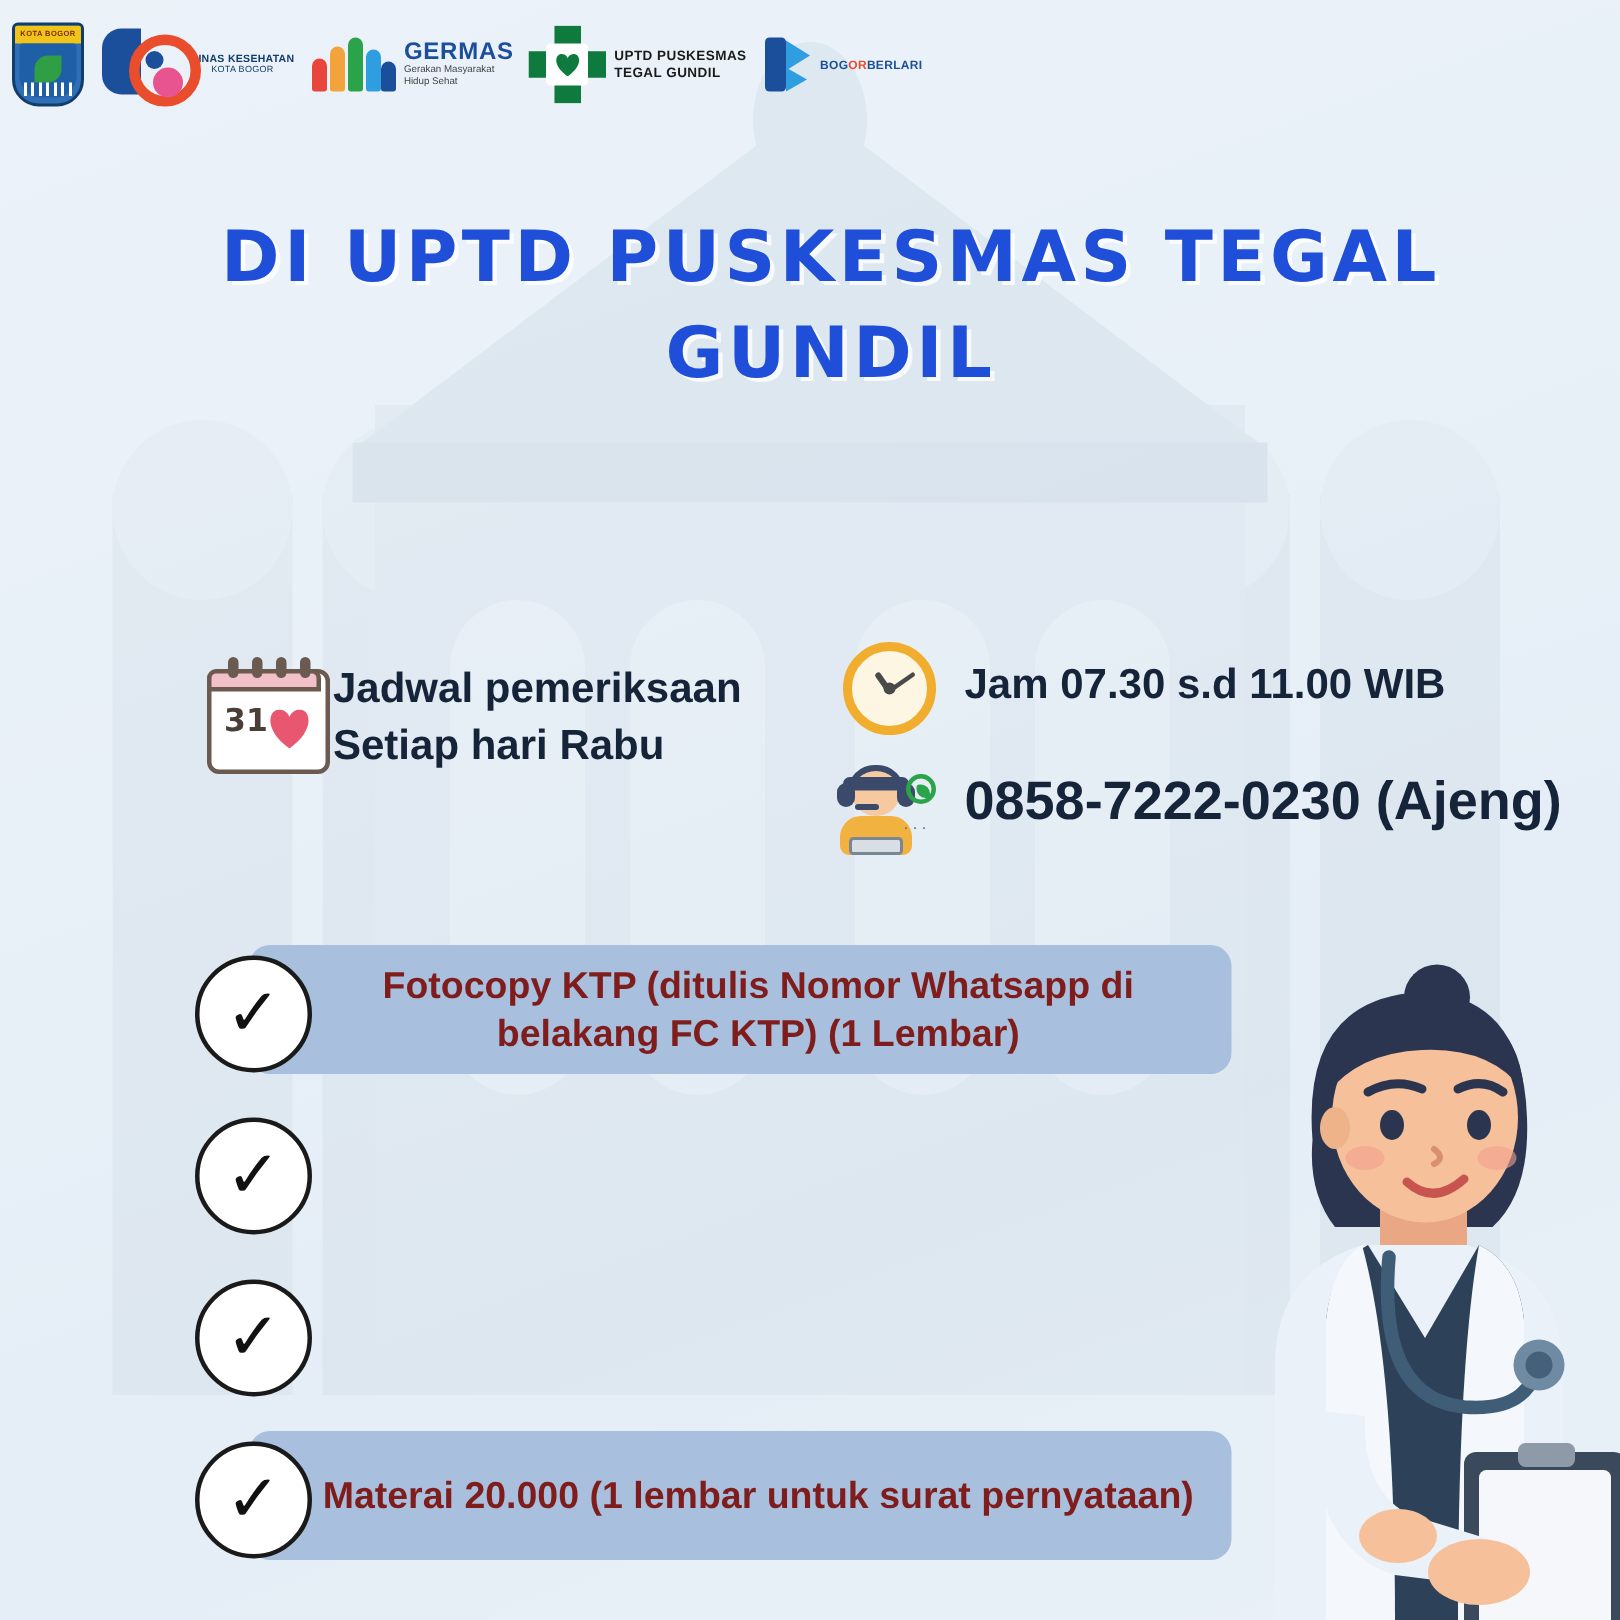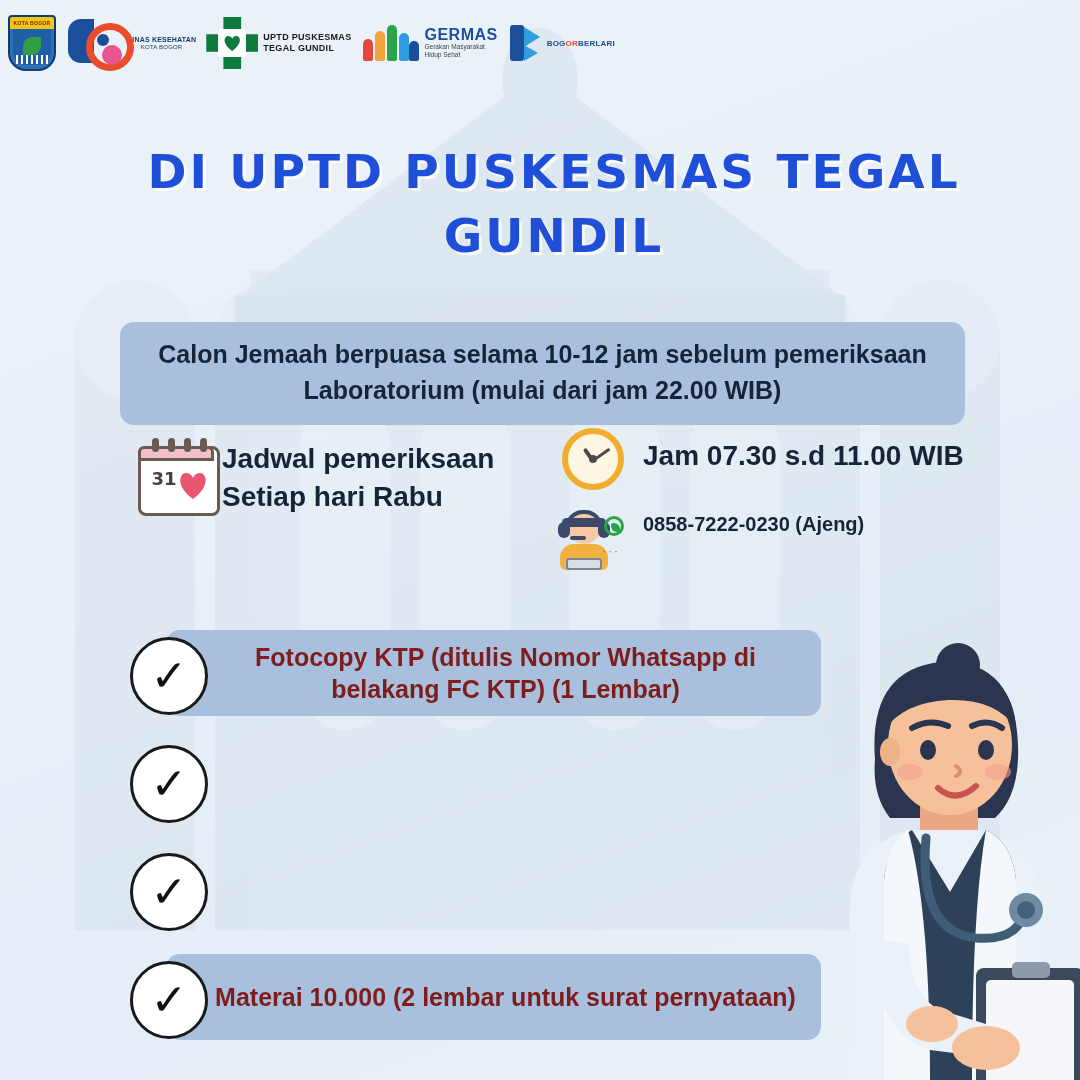--- a/index.html
+++ b/index.html
@@ -316,18 +316,6 @@
     </div>
 
     <div class="logo-item">
-      <div class="cross-logo">
-        <div class="c-outer"></div>
-          <div class="c-inner"></div>
-          <div class="c-heart"></div>
-      </div>
-      <div class="puskes-text">
-        <div>UPTD PUSKESMAS</div>
-        <div>TEGAL GUNDIL</div>
-      </div>
-    </div>
-
-    <div class="logo-item">
       <div class="germas-logo">
         <i style="left:2px;height:22px;background:#e8453c;"></i>
         <i style="left:14px;height:30px;background:#f2a33c;"></i>
@@ -339,6 +327,18 @@
         <div class="germas-text">GERMAS</div>
         <div class="germas-sub">Gerakan Masyarakat</div>
         <div class="germas-sub">Hidup Sehat</div>
+      </div>
+    </div>
+
+    <div class="logo-item">
+      <div class="cross-logo">
+        <div class="c-outer"></div>
+          <div class="c-inner"></div>
+          <div class="c-heart"></div>
+      </div>
+      <div class="puskes-text">
+        <div>UPTD PUSKESMAS</div>
+        <div>TEGAL GUNDIL</div>
       </div>
     </div>
 

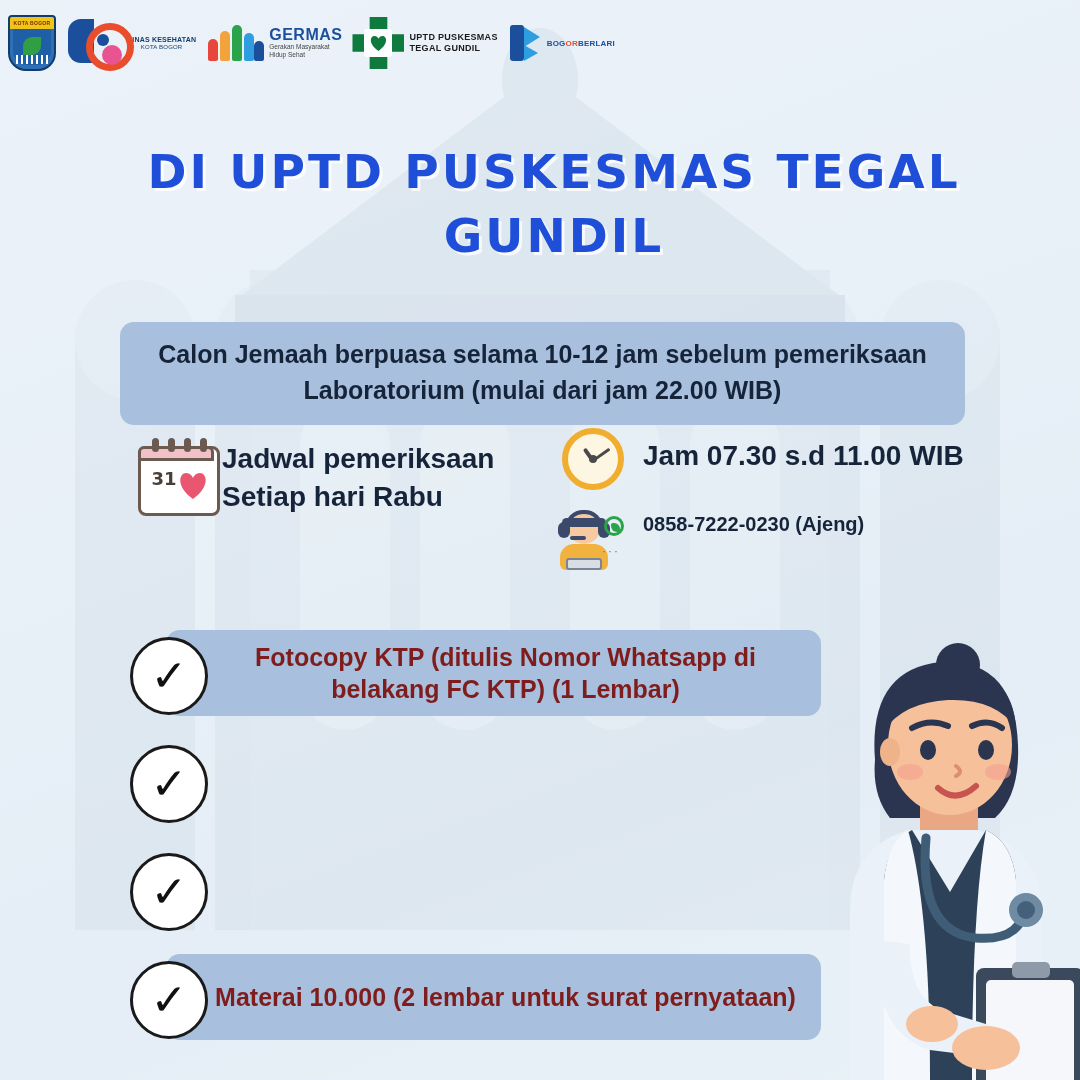--- a/index.html
+++ b/index.html
@@ -358,7 +358,6 @@
     <span class="line2">DI UPTD PUSKESMAS TEGAL GUNDIL</span>
   </div>
 
-  <div class="note-bar">Calon Jemaah berpuasa selama 10-12 jam sebelum pemeriksaan Laboratorium (mulai dari jam 22.00 WIB)</div>
 
   <div class="calendar-icon">
     <div class="cal-body"></div>

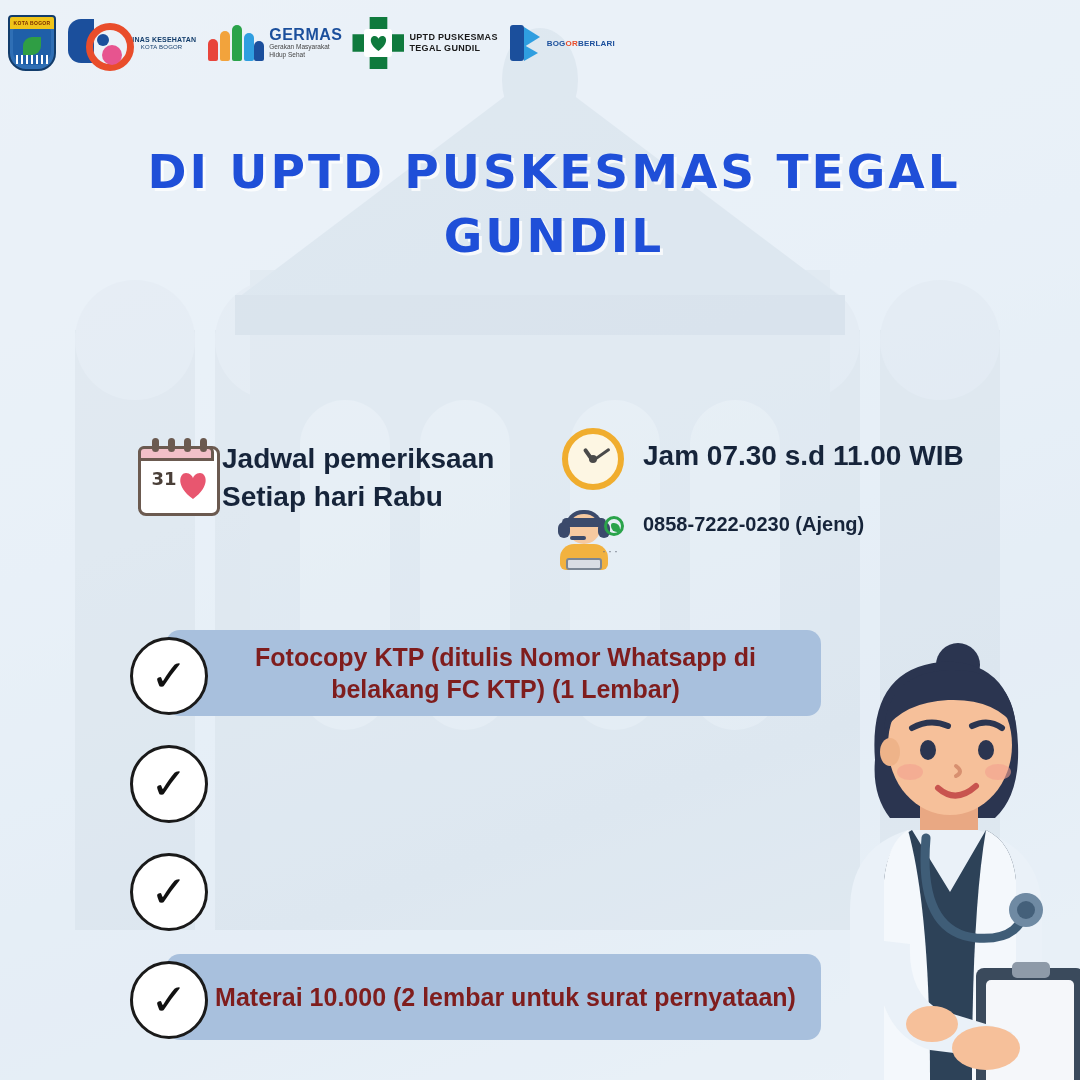--- a/index.html
+++ b/index.html
@@ -177,7 +177,7 @@
   .cal-ring { position:absolute; top:0; width:7px; height:14px; background:#6b5a50; border-radius:4px;}
   .cal-num {
     position:absolute; left:4px; top:30px; width:44px;
-    text-align:center; font-size:18px; font-weight:bold; color:#4a3f38;
+    text-align:center; font-size:21px; font-weight:bold; color:#4a3f38;
     font-family:"DejaVu Sans", sans-serif;
   }
   .cal-heart {

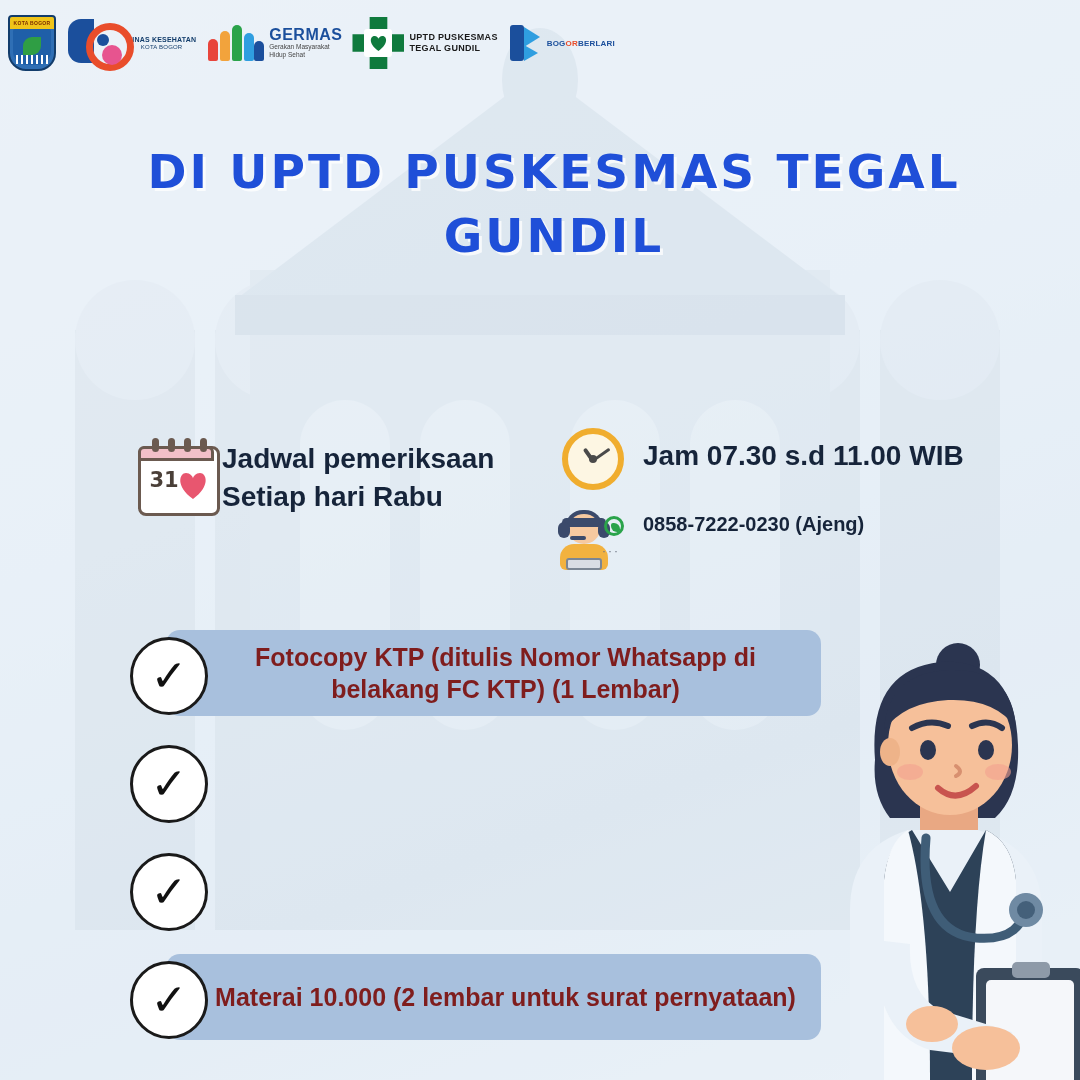--- a/index.html
+++ b/index.html
@@ -217,7 +217,7 @@
   .cs-dots { position:absolute; left:50px; top:36px; font-size:12px; color:#6b7280; letter-spacing:2px; }
   .phone-text {
     position:absolute; left:643px; top:513px; width:400px;
-    font-size:20px; font-weight:bold; color:#16243a;
+    font-size:36px; font-weight:bold; color:#16243a;
   }
 
   

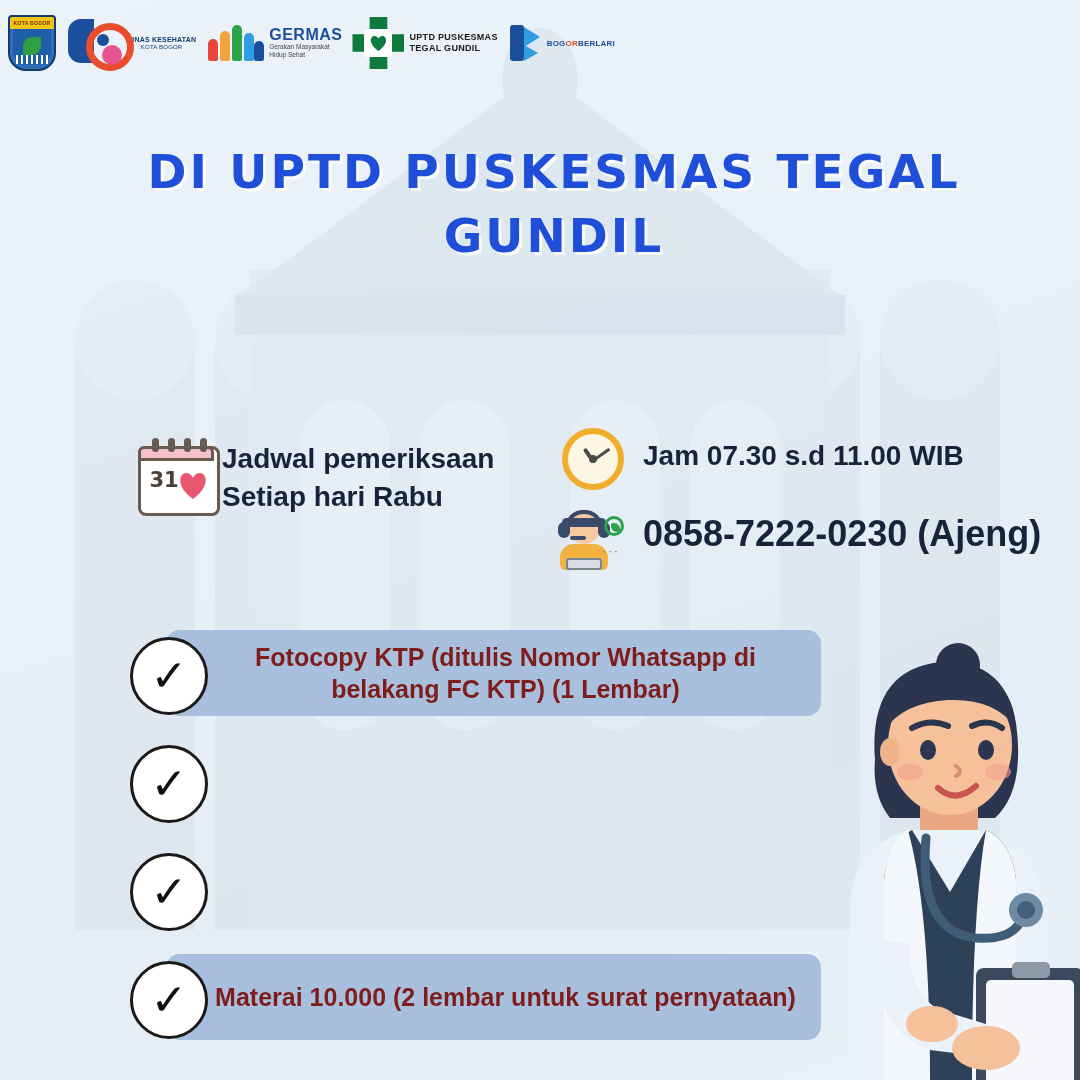--- a/index.html
+++ b/index.html
@@ -406,7 +406,7 @@
       <div class="req-check">✓</div>
     </div>
     <div class="req-item">
-      <div class="req-bar">Materai 10.000 (2 lembar untuk surat pernyataan)</div>
+      <div class="req-bar">Materai 20.000 (1 lembar untuk surat pernyataan)</div>
       <div class="req-check">✓</div>
     </div>
   </div>

